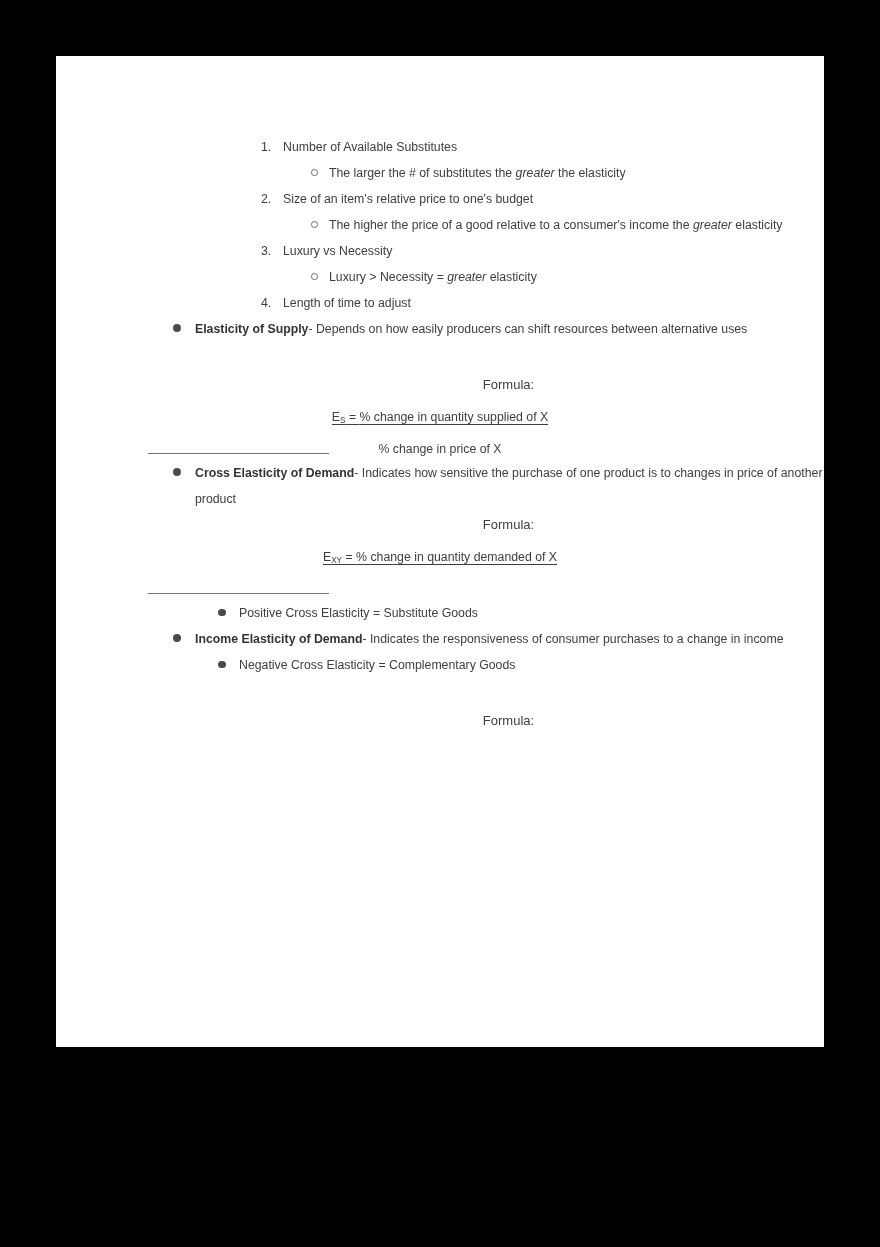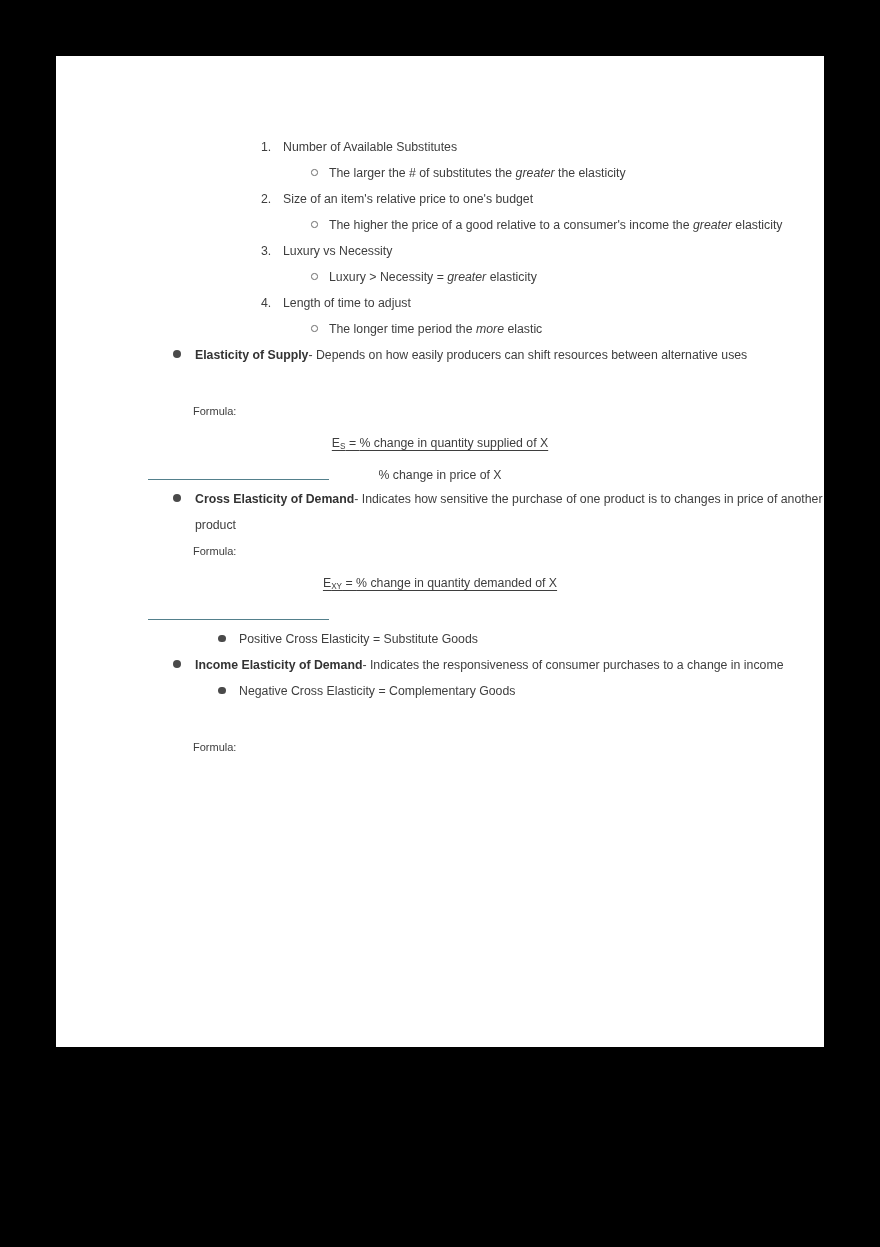--- a/index.html
+++ b/index.html
@@ -225,10 +225,6 @@
       <span class="marker">4.</span>
       <span class="txt">Length of time to adjust</span>
     </div>
-    <div class="row circ-item">
-      <span class="marker hollow"></span>
-      <span class="txt"><span>The longer time period the </span><i>more</i><span> elastic</span></span>
-    </div>
 
     <div class="row bul1">
       <span class="marker filled"></span>

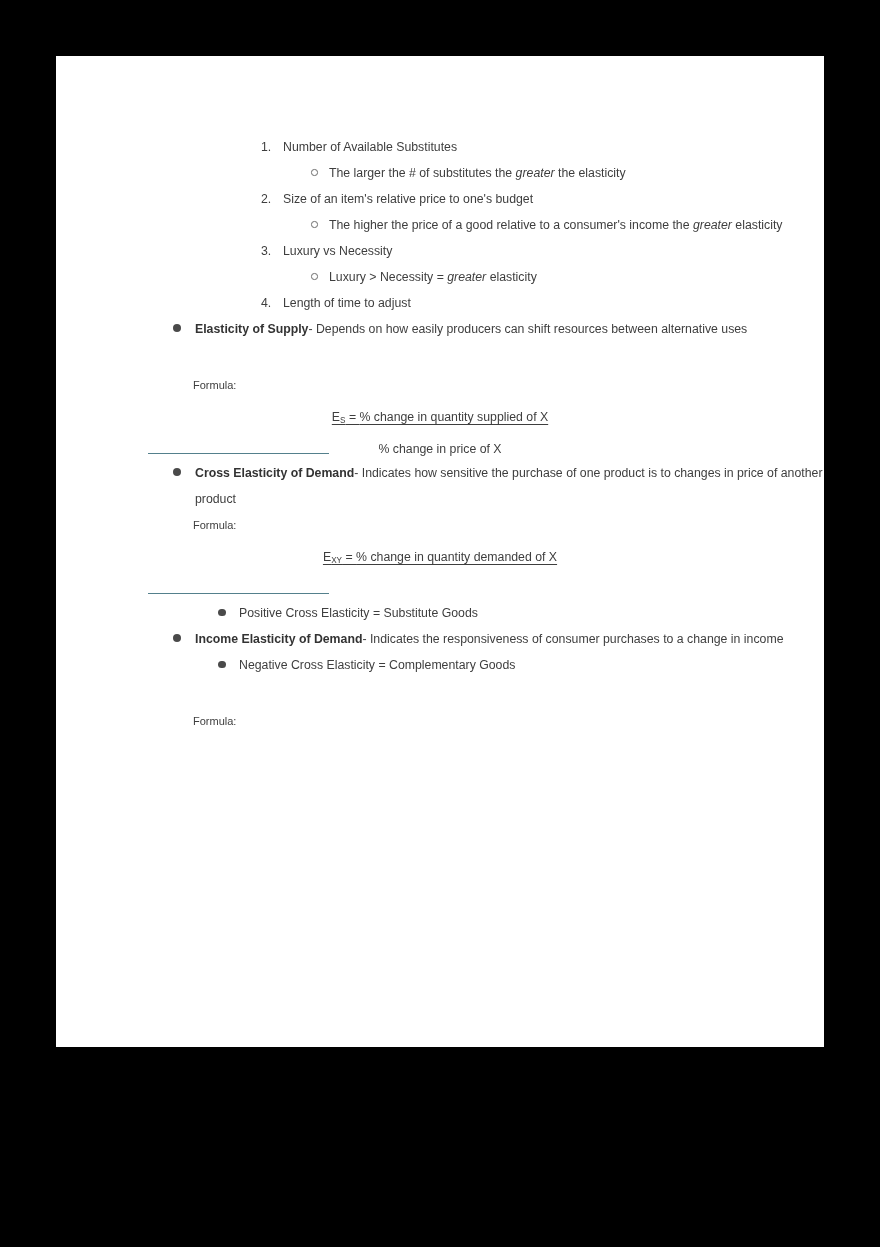--- a/index.html
+++ b/index.html
@@ -131,8 +131,9 @@
   
   .formula-label {
     margin-left: 137px;
-    font-size: 11px;
-    color: #3e3e3e;
+    font-size: 13px;
+    color: #3e3e3e;
+    text-align: center;
   }
 
   .formula-block {

